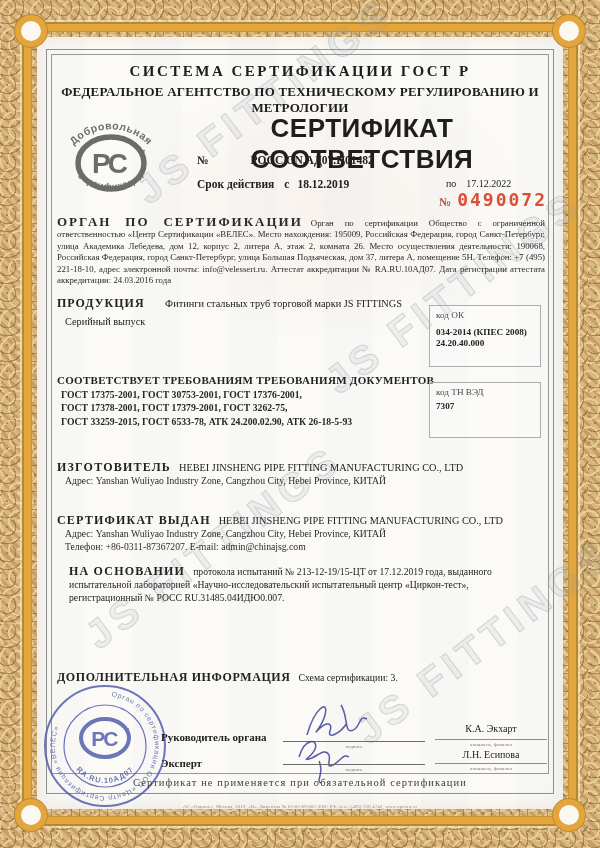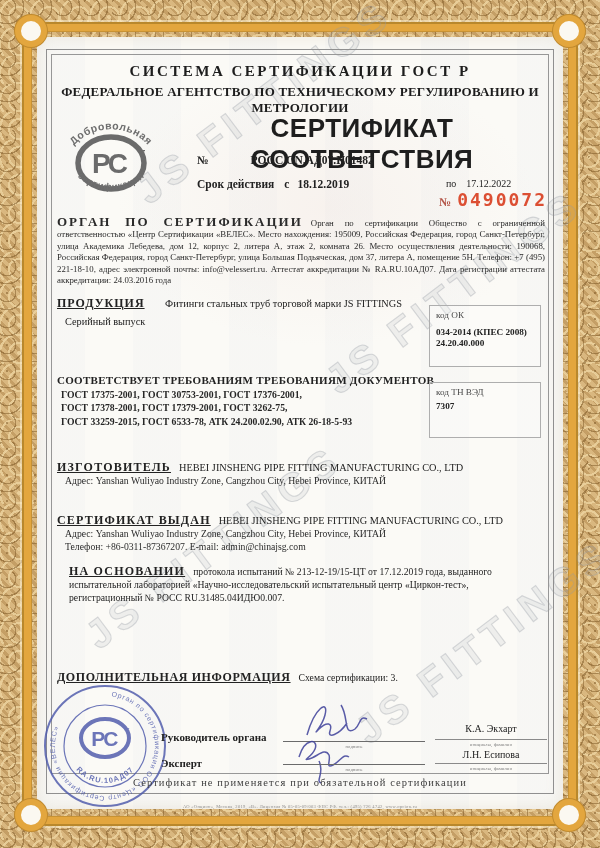--- a/index.html
+++ b/index.html
@@ -49,7 +49,7 @@
   .blankno .digits{font:700 18px "DejaVu Sans Mono",monospace;color:#dc4f33;letter-spacing:2px;}
   
   .sec-h{font-weight:700;font-size:13px;letter-spacing:2px;margin-right:8px;}
-  .sec-h2{font-weight:700;font-size:12px;letter-spacing:1.2px;margin-right:8px;text-decoration:underline;}
+  .sec-h2{font-weight:700;font-size:12px;letter-spacing:1.2px;margin-right:8px;}
   .organ{left:20px;top:179px;width:488px;font-size:8.8px;line-height:11.4px;text-align:justify;color:#2a2a2a;}
   .product-row{left:20px;top:259px;font-size:10.3px;}
   .product-row .sec-h2{display:inline-block;width:100px;letter-spacing:1px;}

